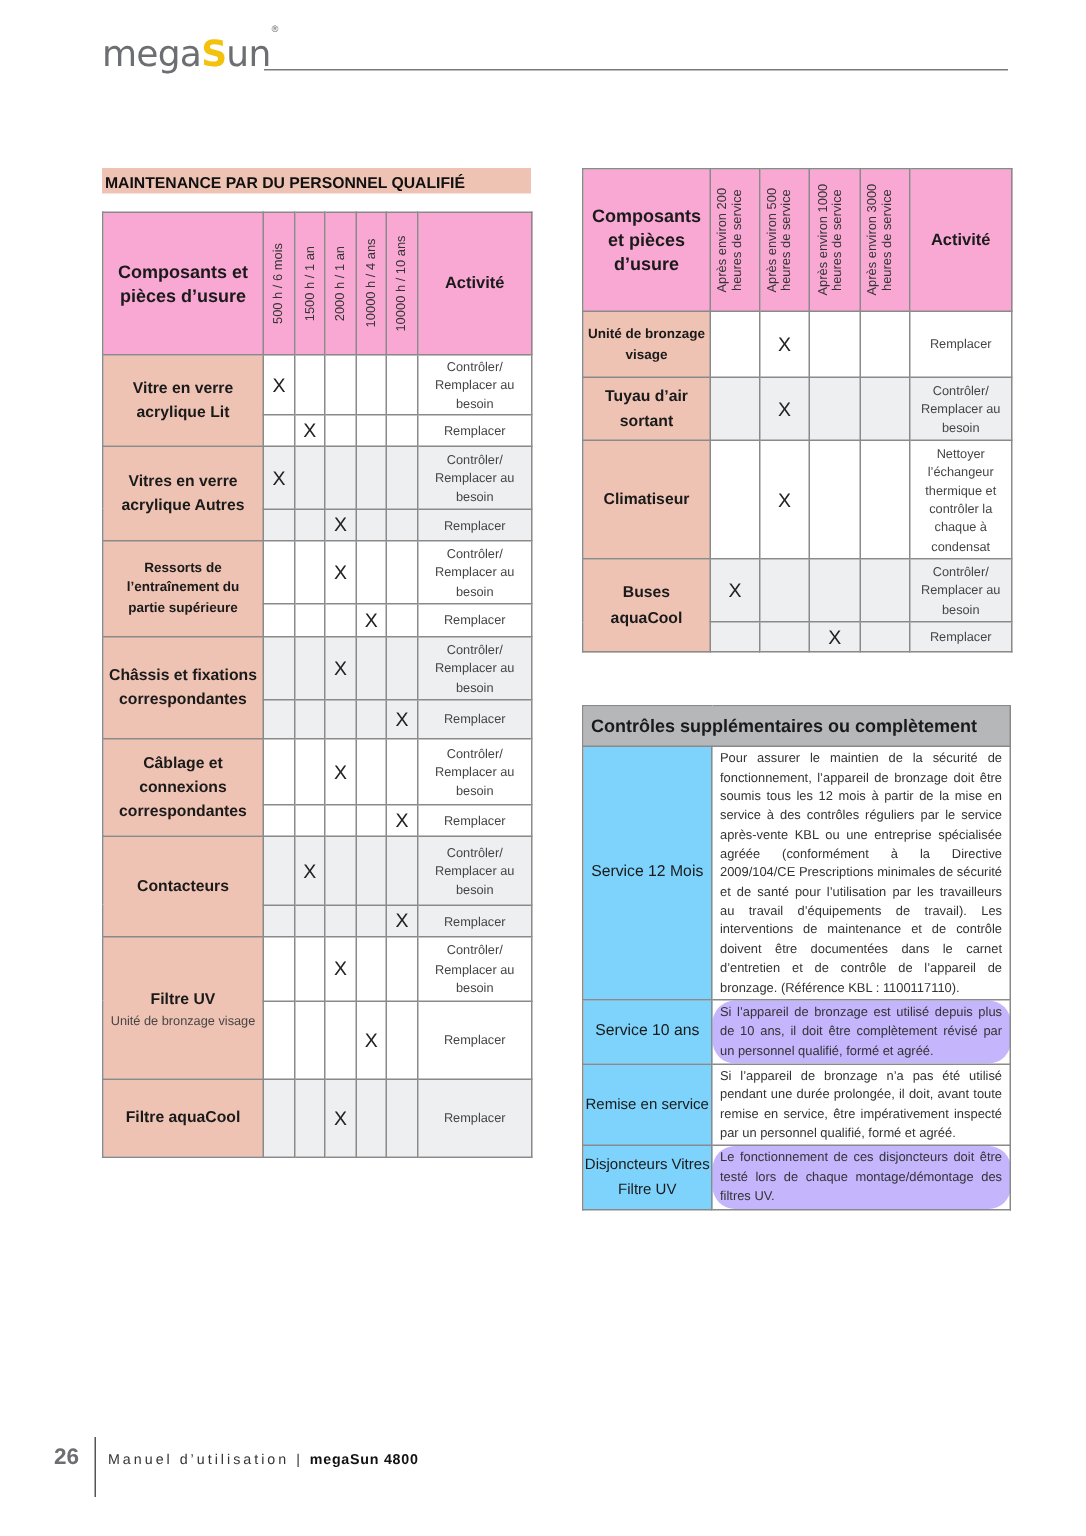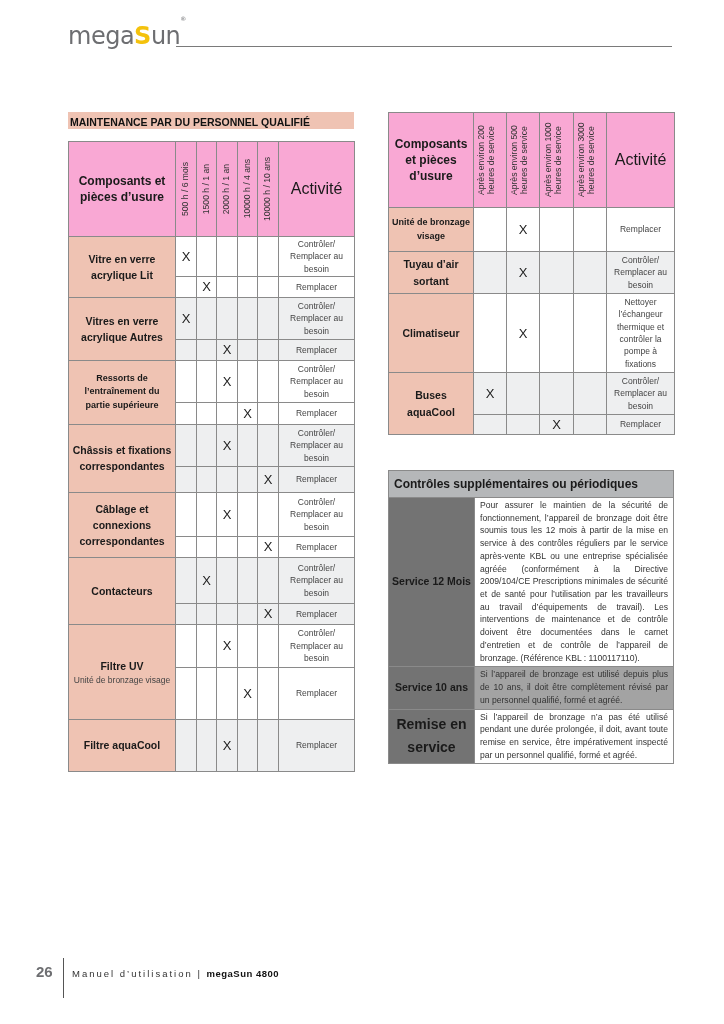--- a/index.html
+++ b/index.html
@@ -19,7 +19,7 @@
   td, th { border: 1px solid #8a8a8a; text-align: center; vertical-align: middle; font-weight: normal; }
   th { background: #f9a8d4; }
   .hd-comp { font-weight: bold; font-size: 12px; line-height: 1.35; }
-  .hd-act { font-weight: normal; font-size: 16px; margin-top: 35px; }
+  .hd-act { font-weight: bold; font-size: 11px; margin-top: 35px; }
   .vt { writing-mode: vertical-rl; transform: rotate(180deg); font-size: 8.6px; color: #333; white-space: nowrap; margin: 0 auto; line-height: 1.15; }
   .comp { background: #efc3b3; font-weight: bold; font-size: 10.5px; line-height: 1.55; padding: 2px; }
   .comp small { display: block; font-weight: normal; font-size: 8.5px; color: #444; line-height: 1.3; }

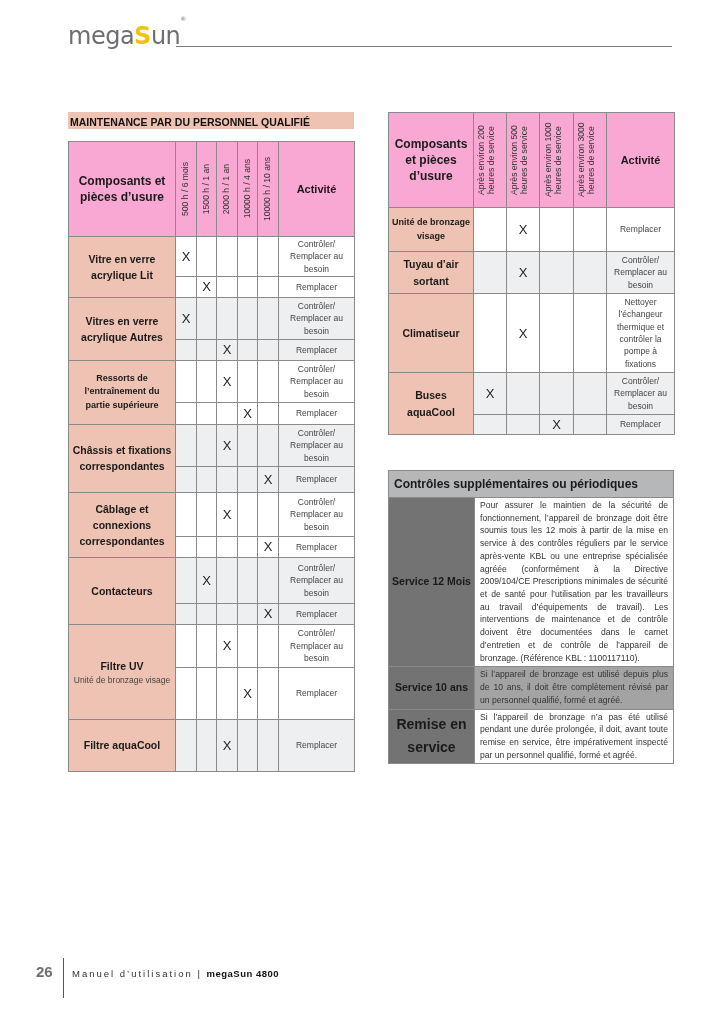--- a/index.html
+++ b/index.html
@@ -272,7 +272,7 @@
         <td class="x">X</td>
         <td></td>
         <td></td>
-    <td class="act">Nettoyer l’échangeur thermique et contrôler la pompe à fixations</td>
+    <td class="act">Nettoyer l’échangeur thermique et contrôler la chaque à condensat</td>
   </tr>
   <tr class="g" style="height:42px">
     <td class="comp" rowspan="2">Buses aquaCool</td>

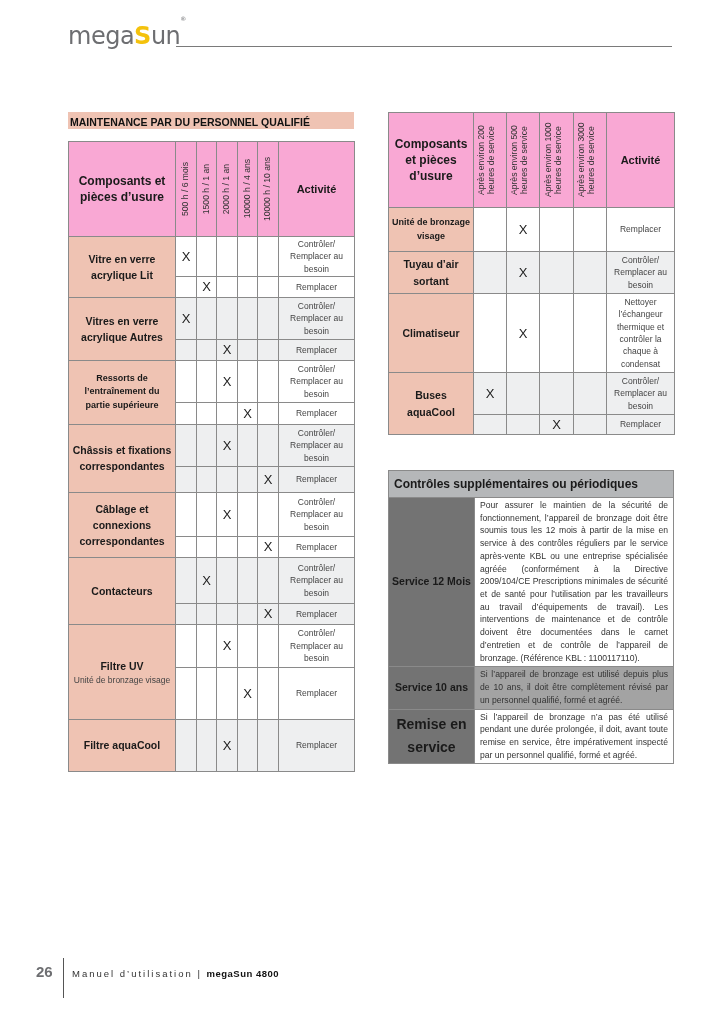--- a/index.html
+++ b/index.html
@@ -299,7 +299,7 @@
     </colgroup>
   <tbody>
       <tr>
-    <th class="ctrl-head" colspan="2">Contrôles supplémentaires ou périodiques</th>
+    <th class="ctrl-head" colspan="2">Contrôles supplémentaires ou complètement</th>
   </tr>
   <tr class="w">
     <td class="ctrl-label">Service 12 Mois</td>

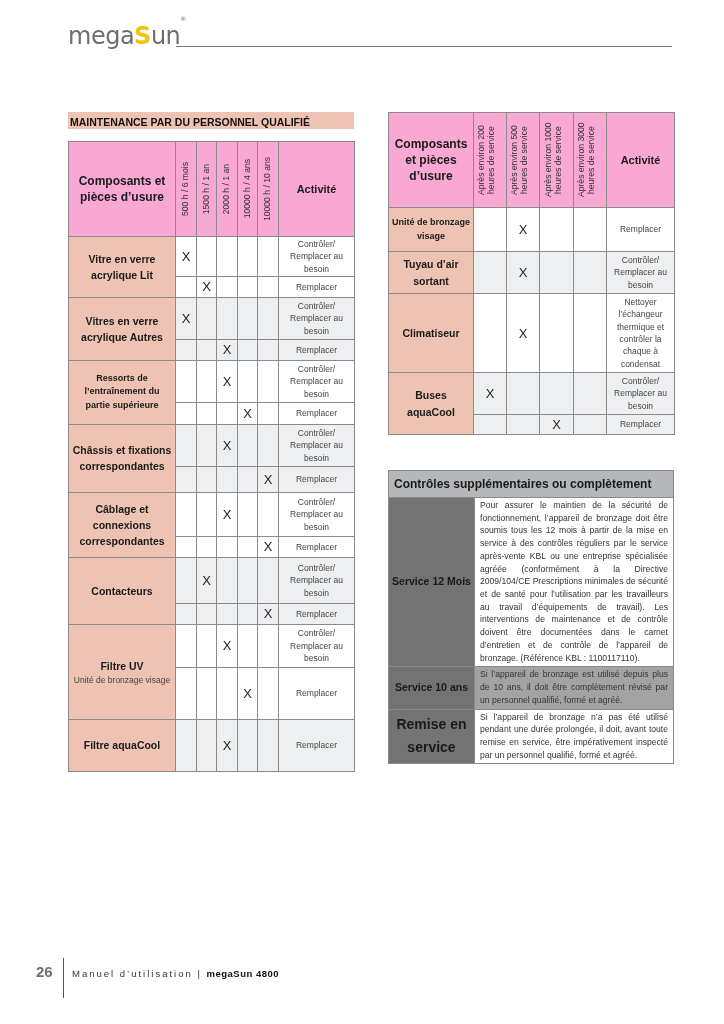--- a/index.html
+++ b/index.html
@@ -35,7 +35,7 @@
   
   #ctrl-table { left: 388px; top: 470px; width: 285px; }
   #ctrl-table .ctrl-head { background: #b5b7b9; text-align: left; font-weight: bold; font-size: 12px; padding: 6px 5px; }
-  #ctrl-table .ctrl-label { background: #737373; font-weight: bold; font-size: 10.5px; line-height: 1.5; width: 86px; }
+  #ctrl-table .ctrl-label { background: #7dd3fc; font-weight: normal; font-size: 10.5px; line-height: 1.5; width: 86px; }
   #ctrl-table .ctrl-label.sm { font-size: 14px; line-height: 1.7; }
   #ctrl-table .ctrl-text { text-align: justify; font-size: 8.6px; line-height: 1.48; color: #333; padding: 1px 5px 2px 5px; }
   #ctrl-table tr.w .ctrl-text { background: #fff; }

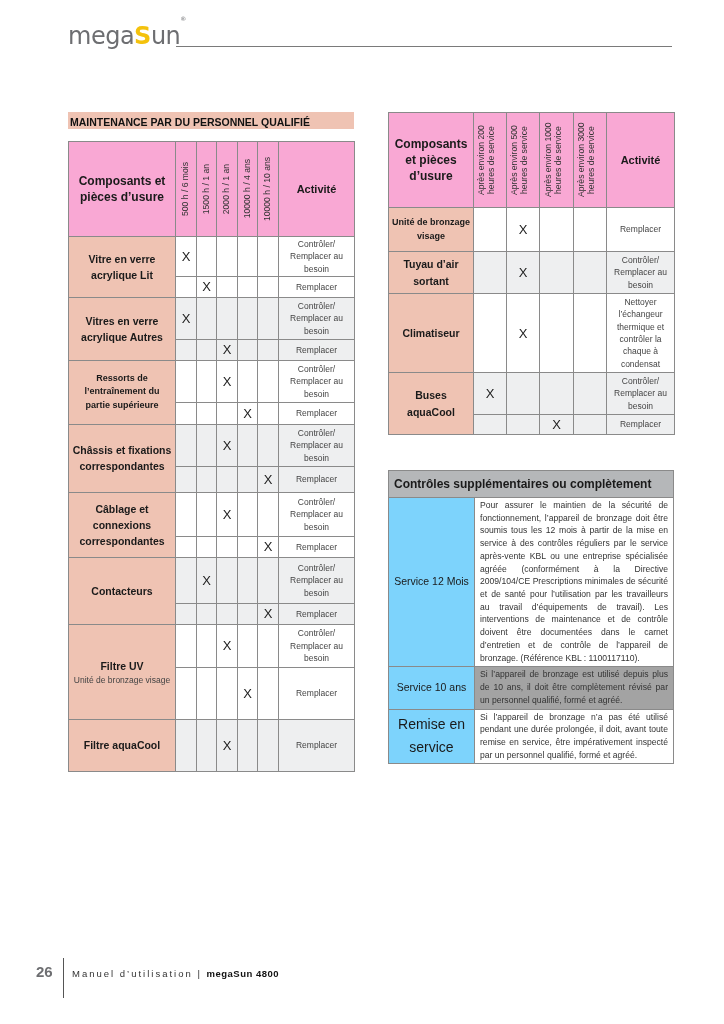--- a/index.html
+++ b/index.html
@@ -39,7 +39,7 @@
   #ctrl-table .ctrl-label.sm { font-size: 14px; line-height: 1.7; }
   #ctrl-table .ctrl-text { text-align: justify; font-size: 8.6px; line-height: 1.48; color: #333; padding: 1px 5px 2px 5px; }
   #ctrl-table tr.w .ctrl-text { background: #fff; }
-  #ctrl-table tr.g .ctrl-text { background: #a3a3a3; }
+  #ctrl-table tr.g .ctrl-text { background: #c4b5fd; border-radius: 15px; }
 
   
   .page-num { position: absolute; left: 36px; top: 963px; font-size: 15px; font-weight: bold; color: #6d6e71; }

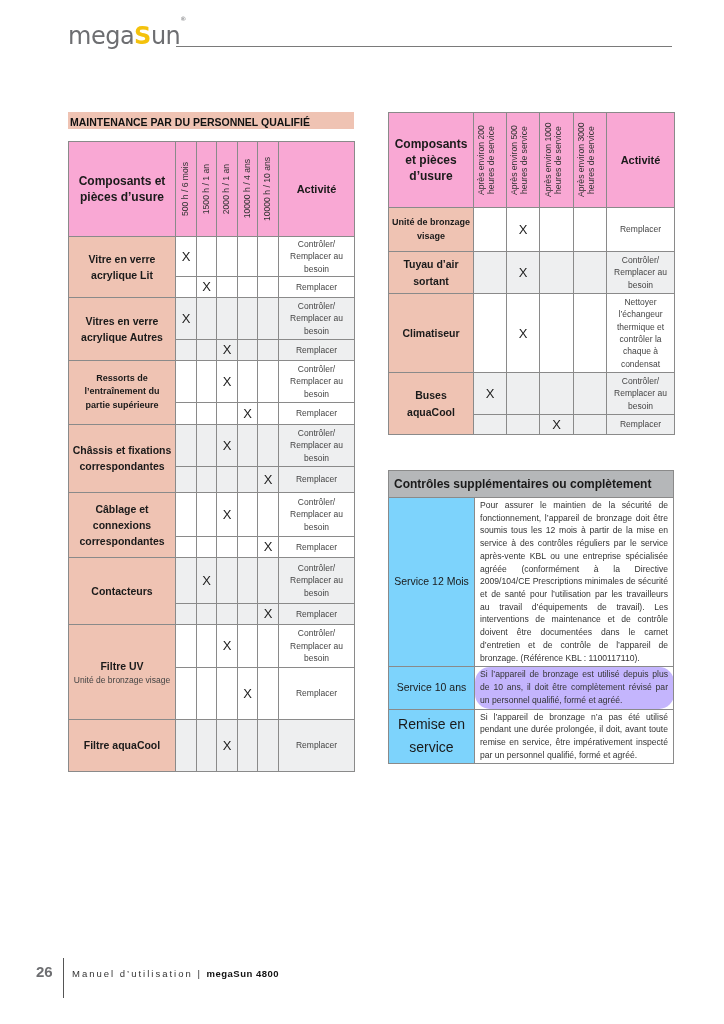--- a/index.html
+++ b/index.html
@@ -36,7 +36,7 @@
   #ctrl-table { left: 388px; top: 470px; width: 285px; }
   #ctrl-table .ctrl-head { background: #b5b7b9; text-align: left; font-weight: bold; font-size: 12px; padding: 6px 5px; }
   #ctrl-table .ctrl-label { background: #7dd3fc; font-weight: normal; font-size: 10.5px; line-height: 1.5; width: 86px; }
-  #ctrl-table .ctrl-label.sm { font-size: 14px; line-height: 1.7; }
+  #ctrl-table .ctrl-label.sm { font-size: 10px; line-height: 1.7; }
   #ctrl-table .ctrl-text { text-align: justify; font-size: 8.6px; line-height: 1.48; color: #333; padding: 1px 5px 2px 5px; }
   #ctrl-table tr.w .ctrl-text { background: #fff; }
   #ctrl-table tr.g .ctrl-text { background: #c4b5fd; border-radius: 15px; }

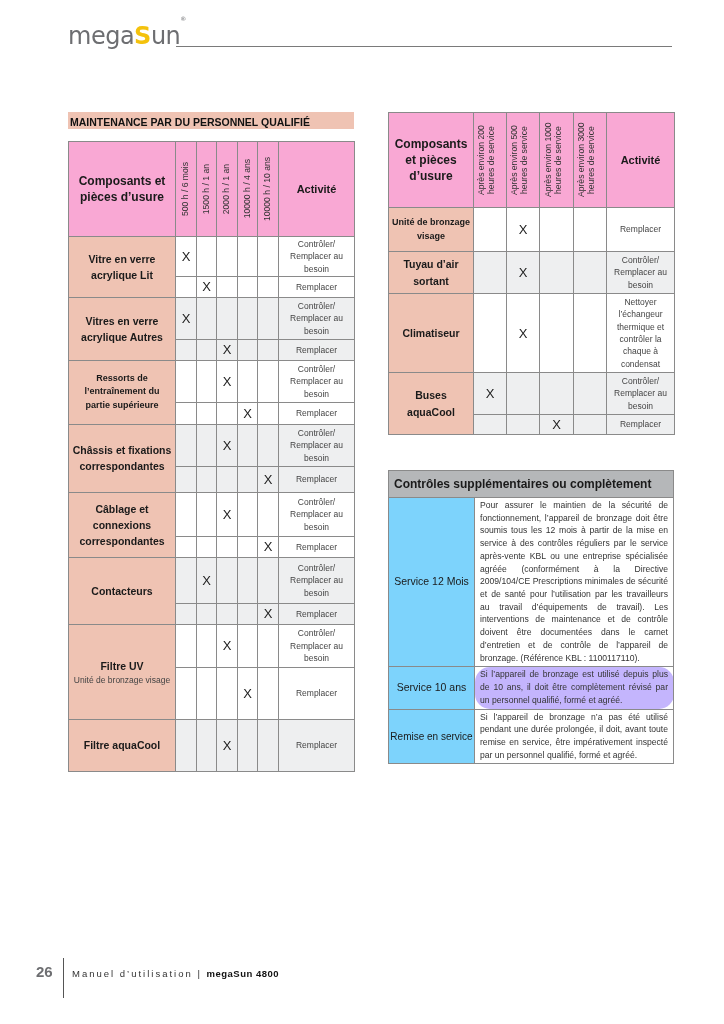--- a/index.html
+++ b/index.html
@@ -313,6 +313,10 @@
     <td class="ctrl-label sm">Remise en service</td>
     <td class="ctrl-text">Si l’appareil de bronzage n’a pas été utilisé pendant une durée prolongée, il doit, avant toute remise en service, être impérativement inspecté par un personnel qualifié, formé et agréé.</td>
   </tr>
+  <tr class="g">
+    <td class="ctrl-label sm">Disjoncteurs Vitres Filtre UV</td>
+    <td class="ctrl-text">Le fonctionnement de ces disjoncteurs doit être testé lors de chaque montage/démontage des filtres UV.</td>
+  </tr>
 </tbody>
   </table>
 

